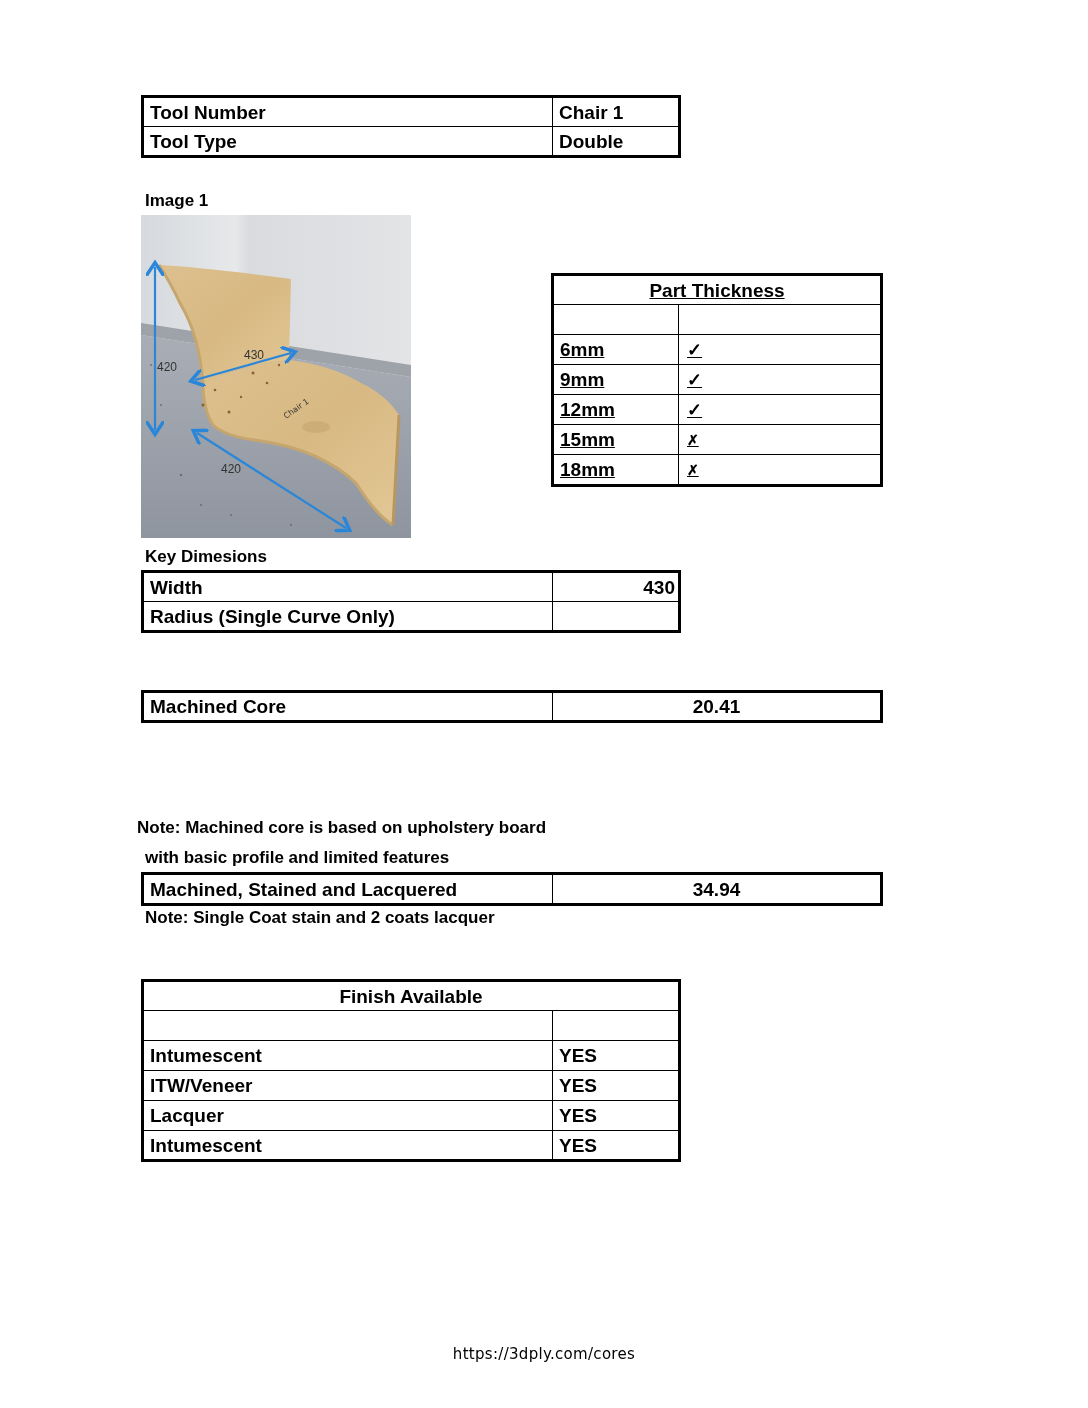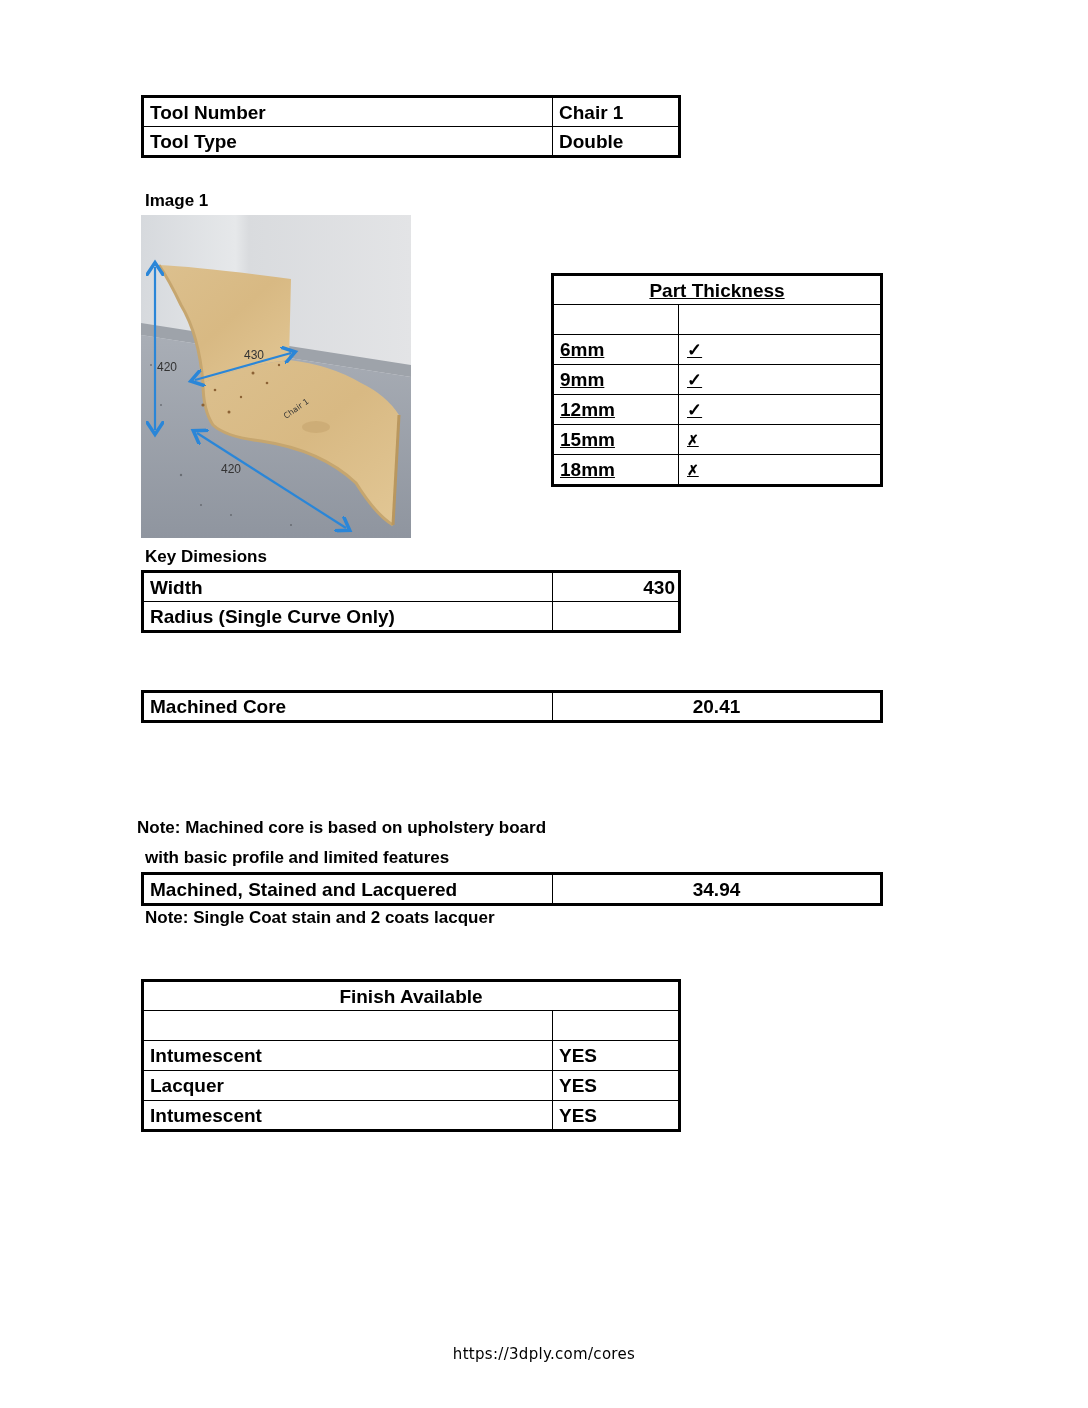--- a/index.html
+++ b/index.html
@@ -256,6 +256,10 @@
     <td>YES</td>
   </tr>
   <tr style="height:30px">
+    <td>ITW/Veneer</td>
+    <td>YES</td>
+  </tr>
+  <tr style="height:30px">
     <td>Lacquer</td>
     <td>YES</td>
   </tr>

